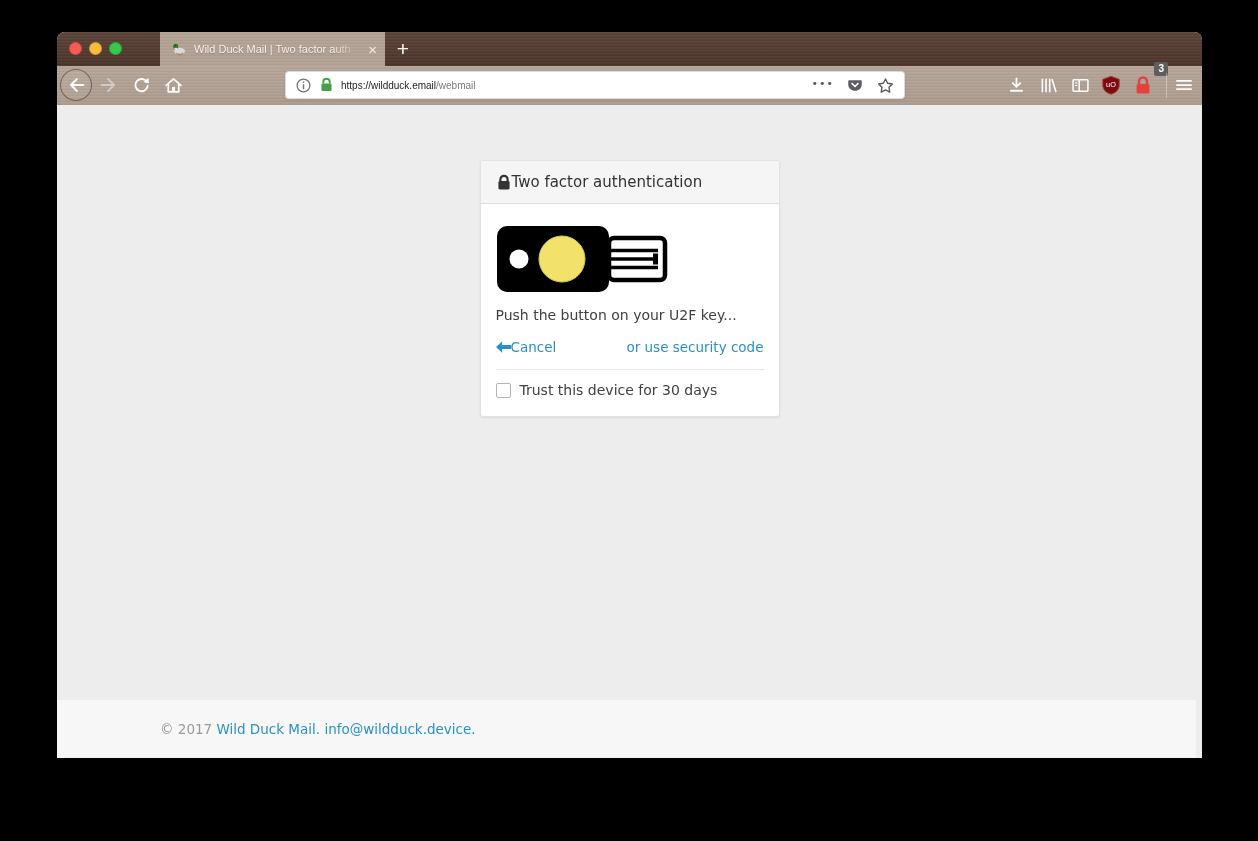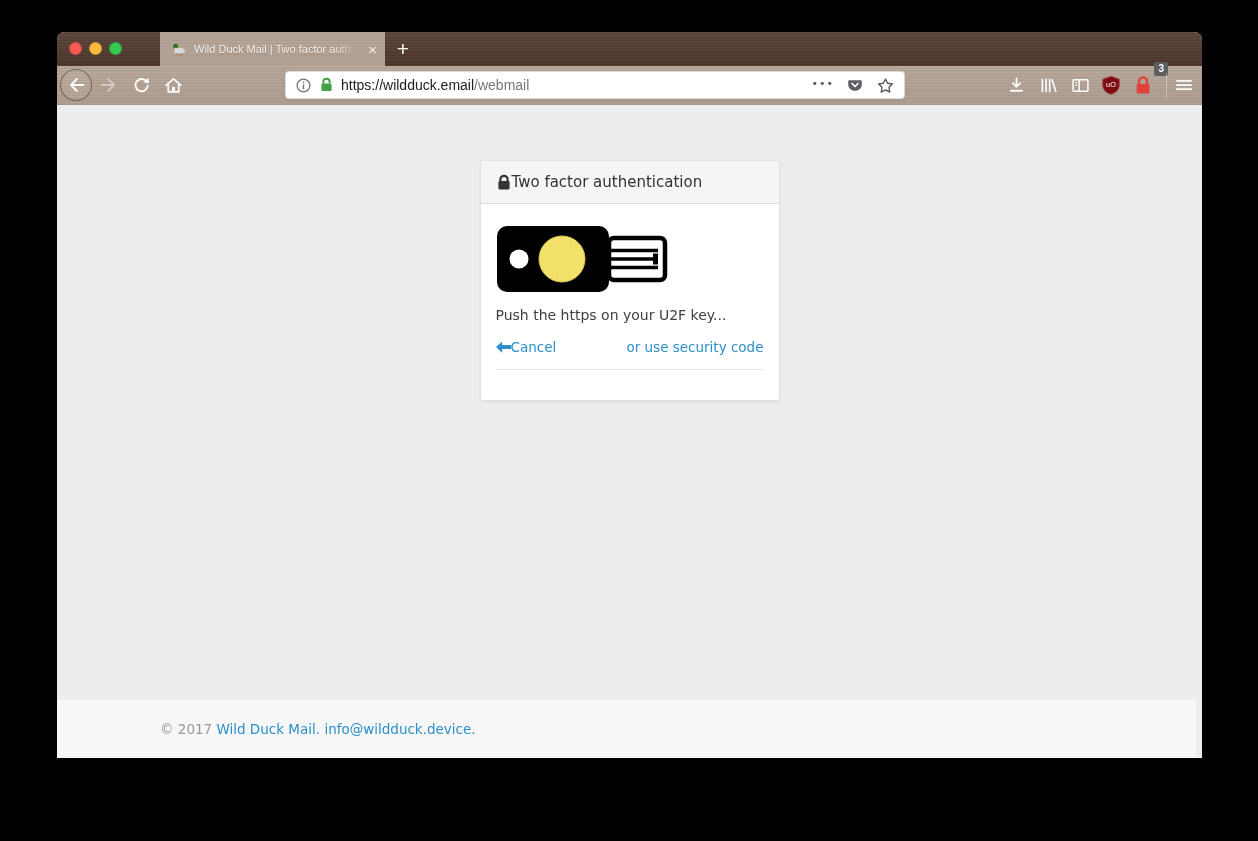--- a/index.html
+++ b/index.html
@@ -68,7 +68,7 @@
     box-shadow:0 1px 3px rgba(0,0,0,.08);
   }
   .url-text{
-    font-family:"Liberation Sans",sans-serif;font-size:14px;color:#1c1c1e;
+    font-family:"Liberation Sans",sans-serif;font-size:10px;color:#1c1c1e;
     white-space:nowrap;overflow:hidden;flex:1 1 auto;
   }
   .url-text .path{color:#787878;}

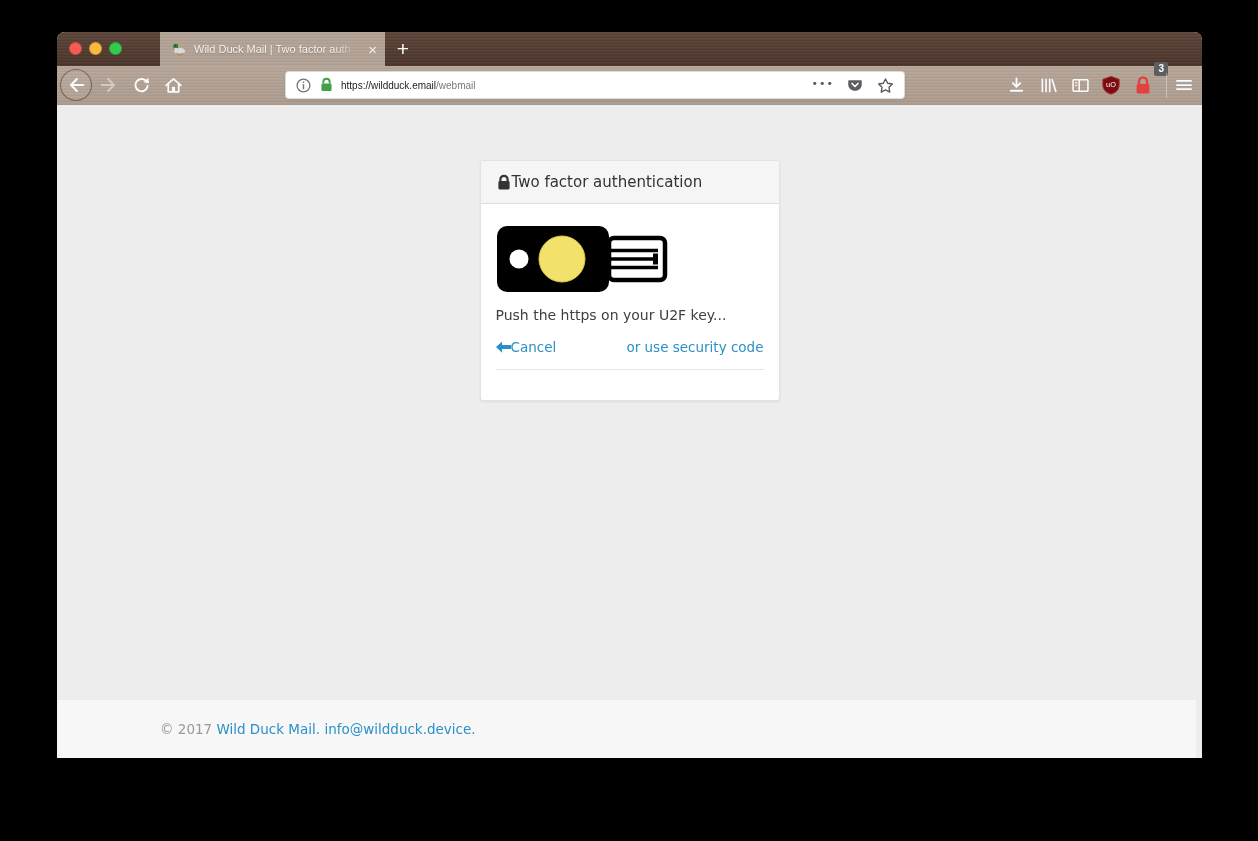--- a/index.html
+++ b/index.html
@@ -285,7 +285,7 @@
           <rect x="157" y="28.5" width="5" height="11" fill="#000"></rect>
         </svg>
 
-        <p class="push-msg">Push the https on your U2F key...</p>
+        <p class="push-msg">Push the button on your U2F key...</p>
 
         <div class="links-row">
           <a>

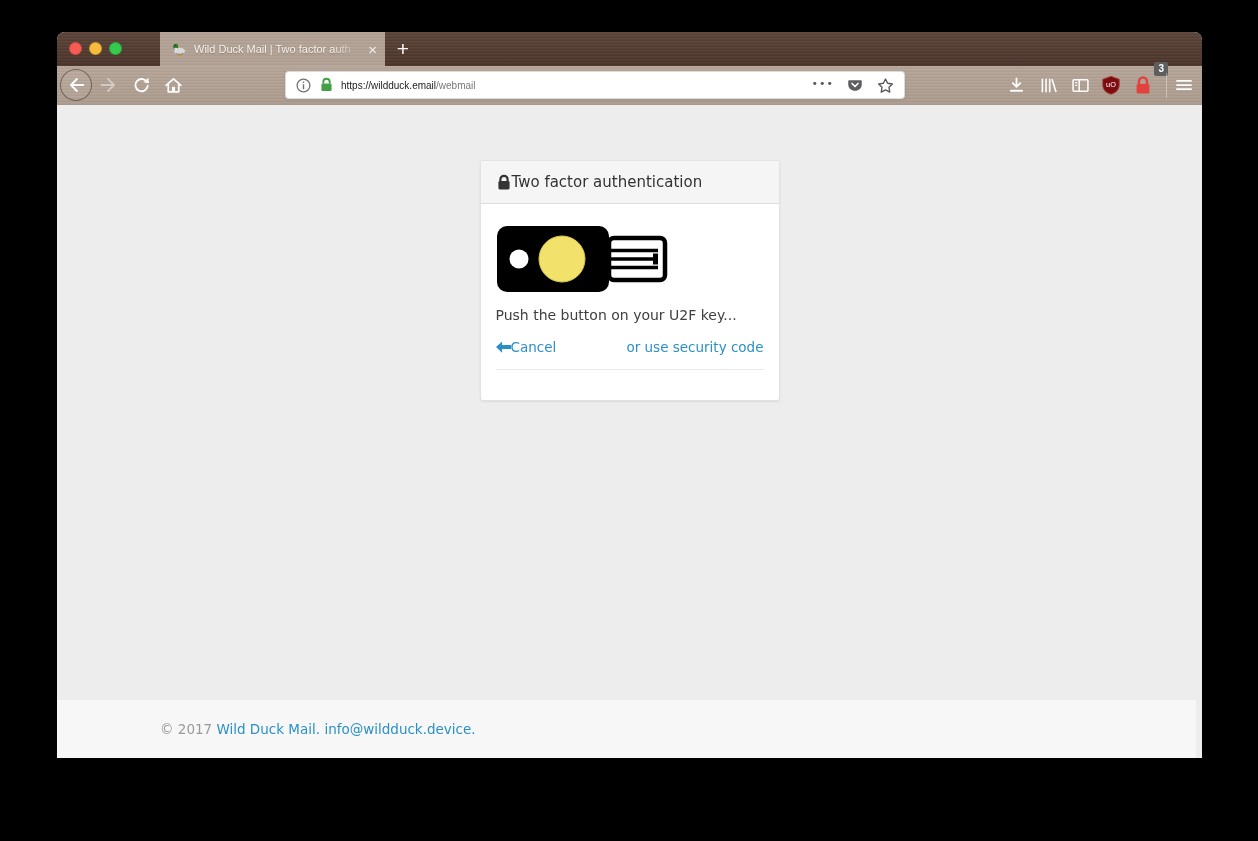--- a/index.html
+++ b/index.html
@@ -301,6 +301,10 @@
 
         <hr class="card-hr">
 
+        <label class="trust-row">
+          <input type="checkbox" style="">
+          <span>Trust this device for 30 days</span>
+        </label>
 
       </div>
     </div>

